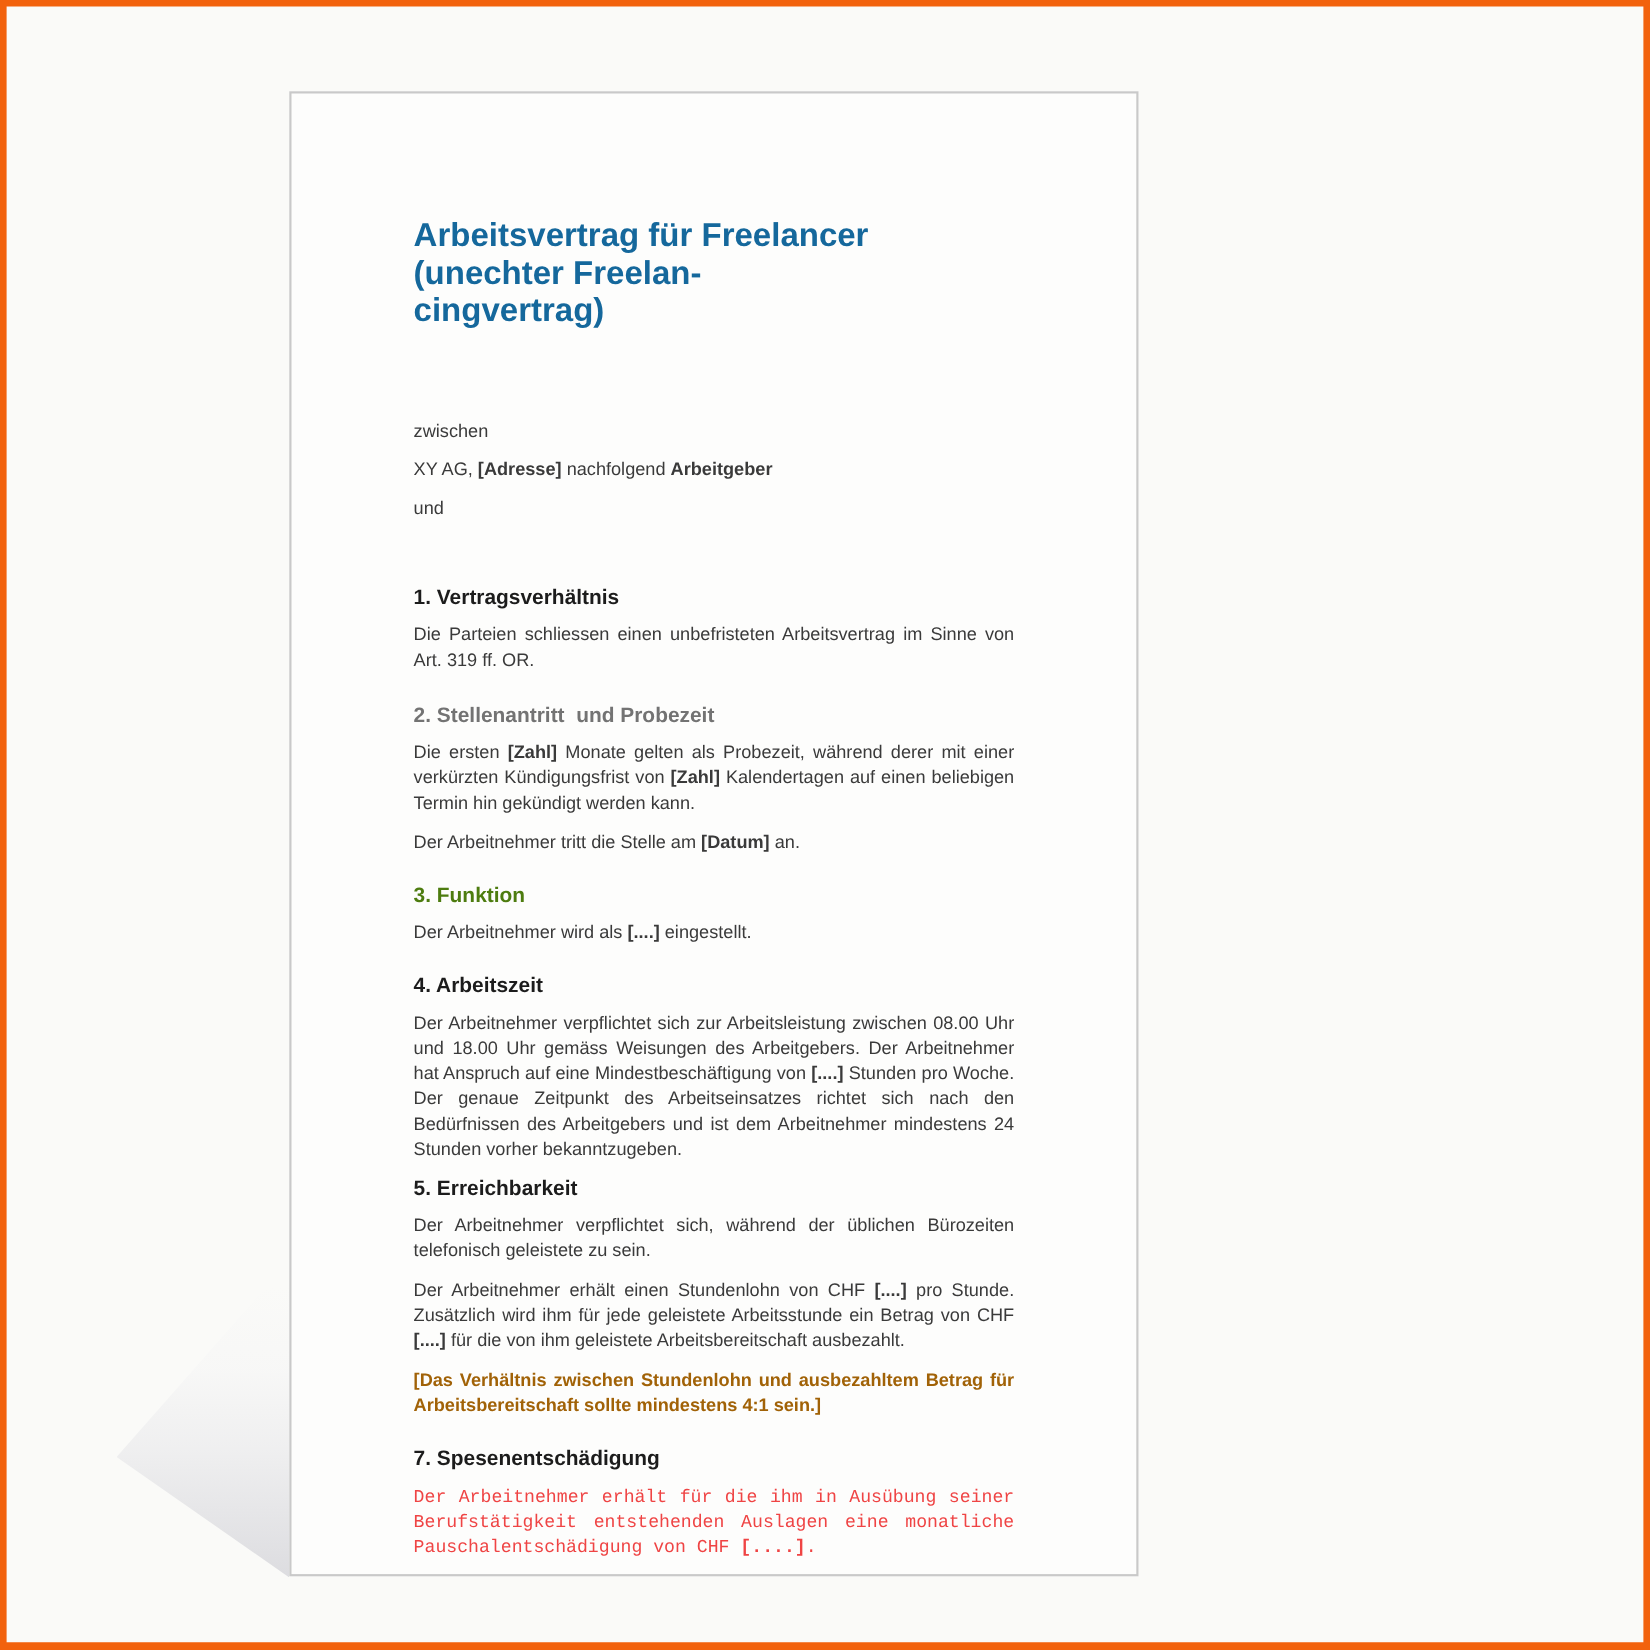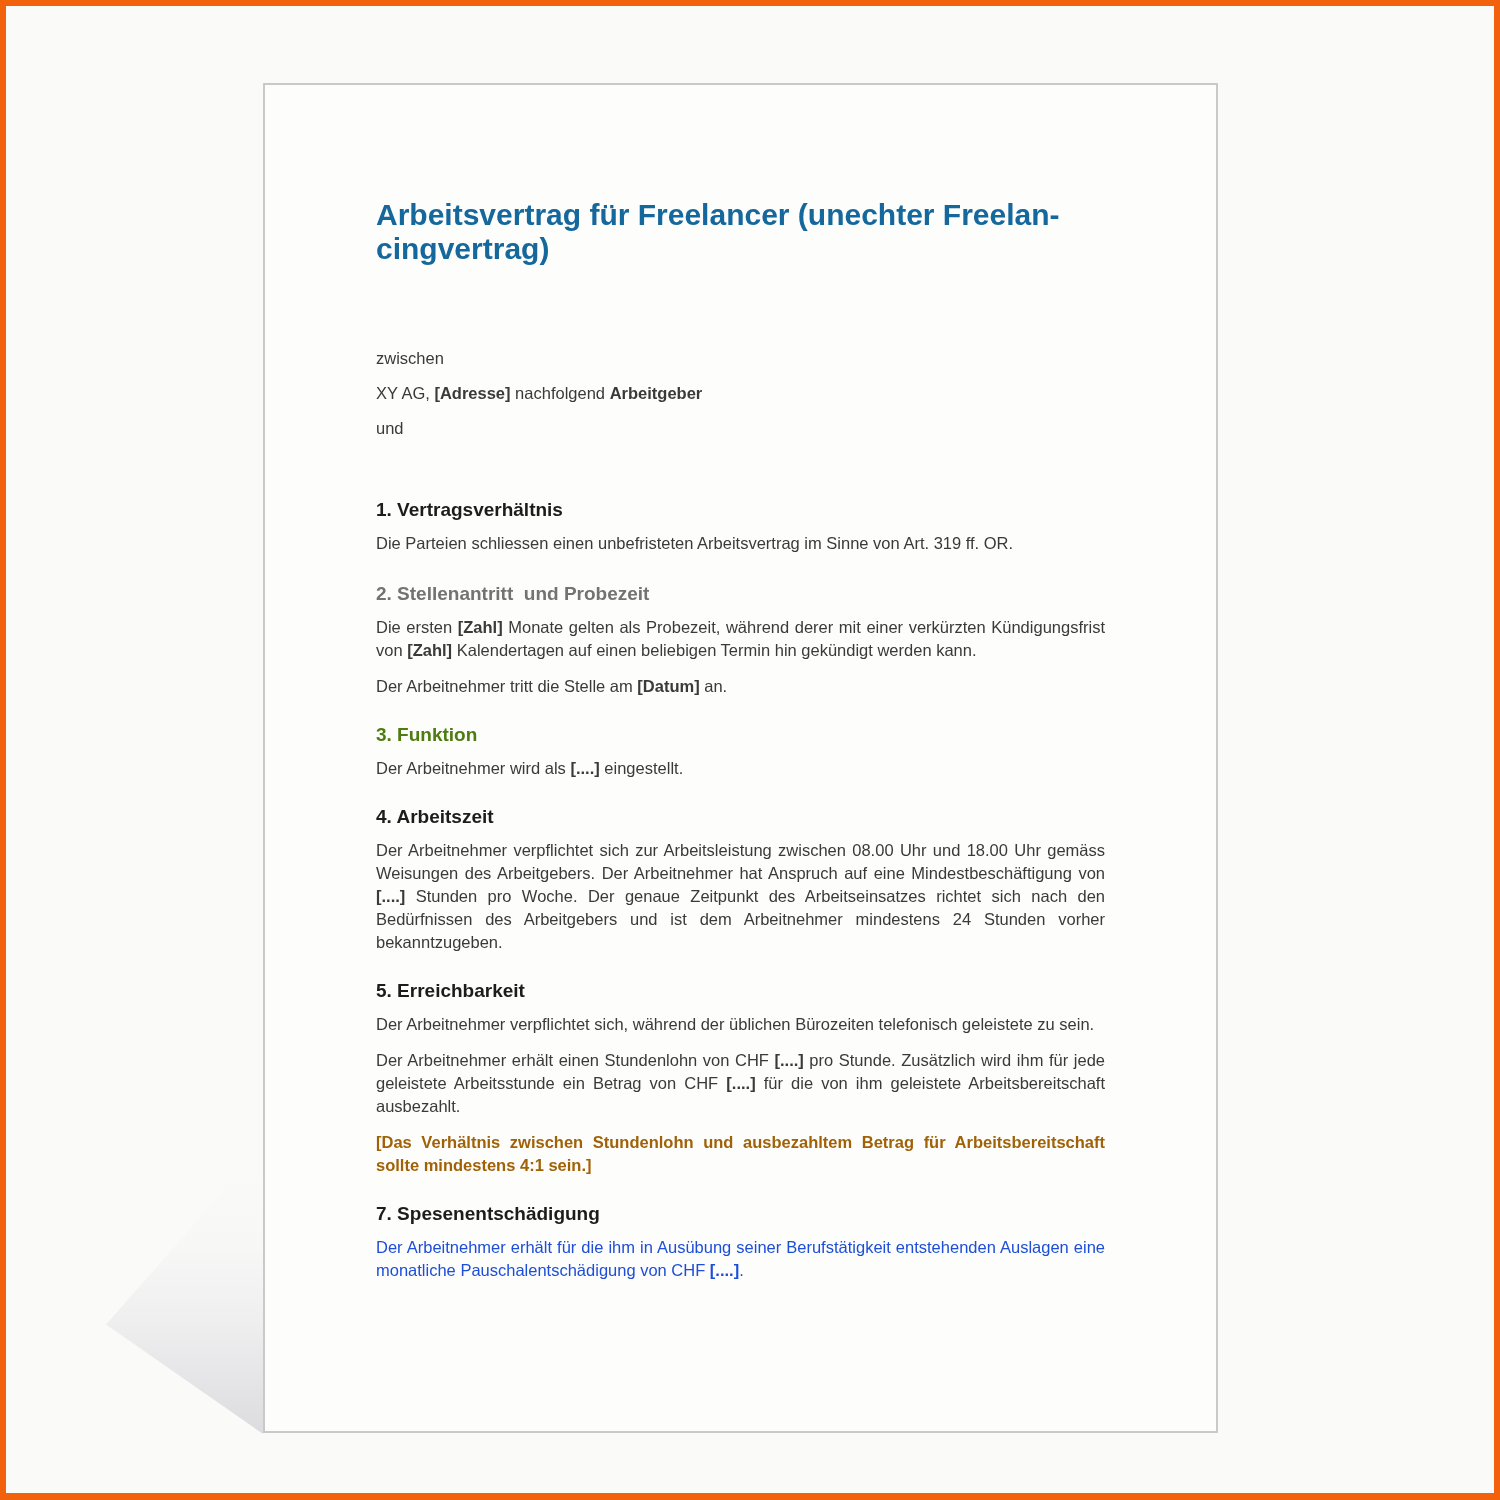--- a/index.html
+++ b/index.html
@@ -32,7 +32,7 @@
   .page{
     position:absolute;
     left:257px;top:77px;
-    width:955px;height:1350px;
+    width:772px;height:1350px;
     box-sizing:border-box;
     background:#fdfdfc;
     border:2px solid #c9c9c9;

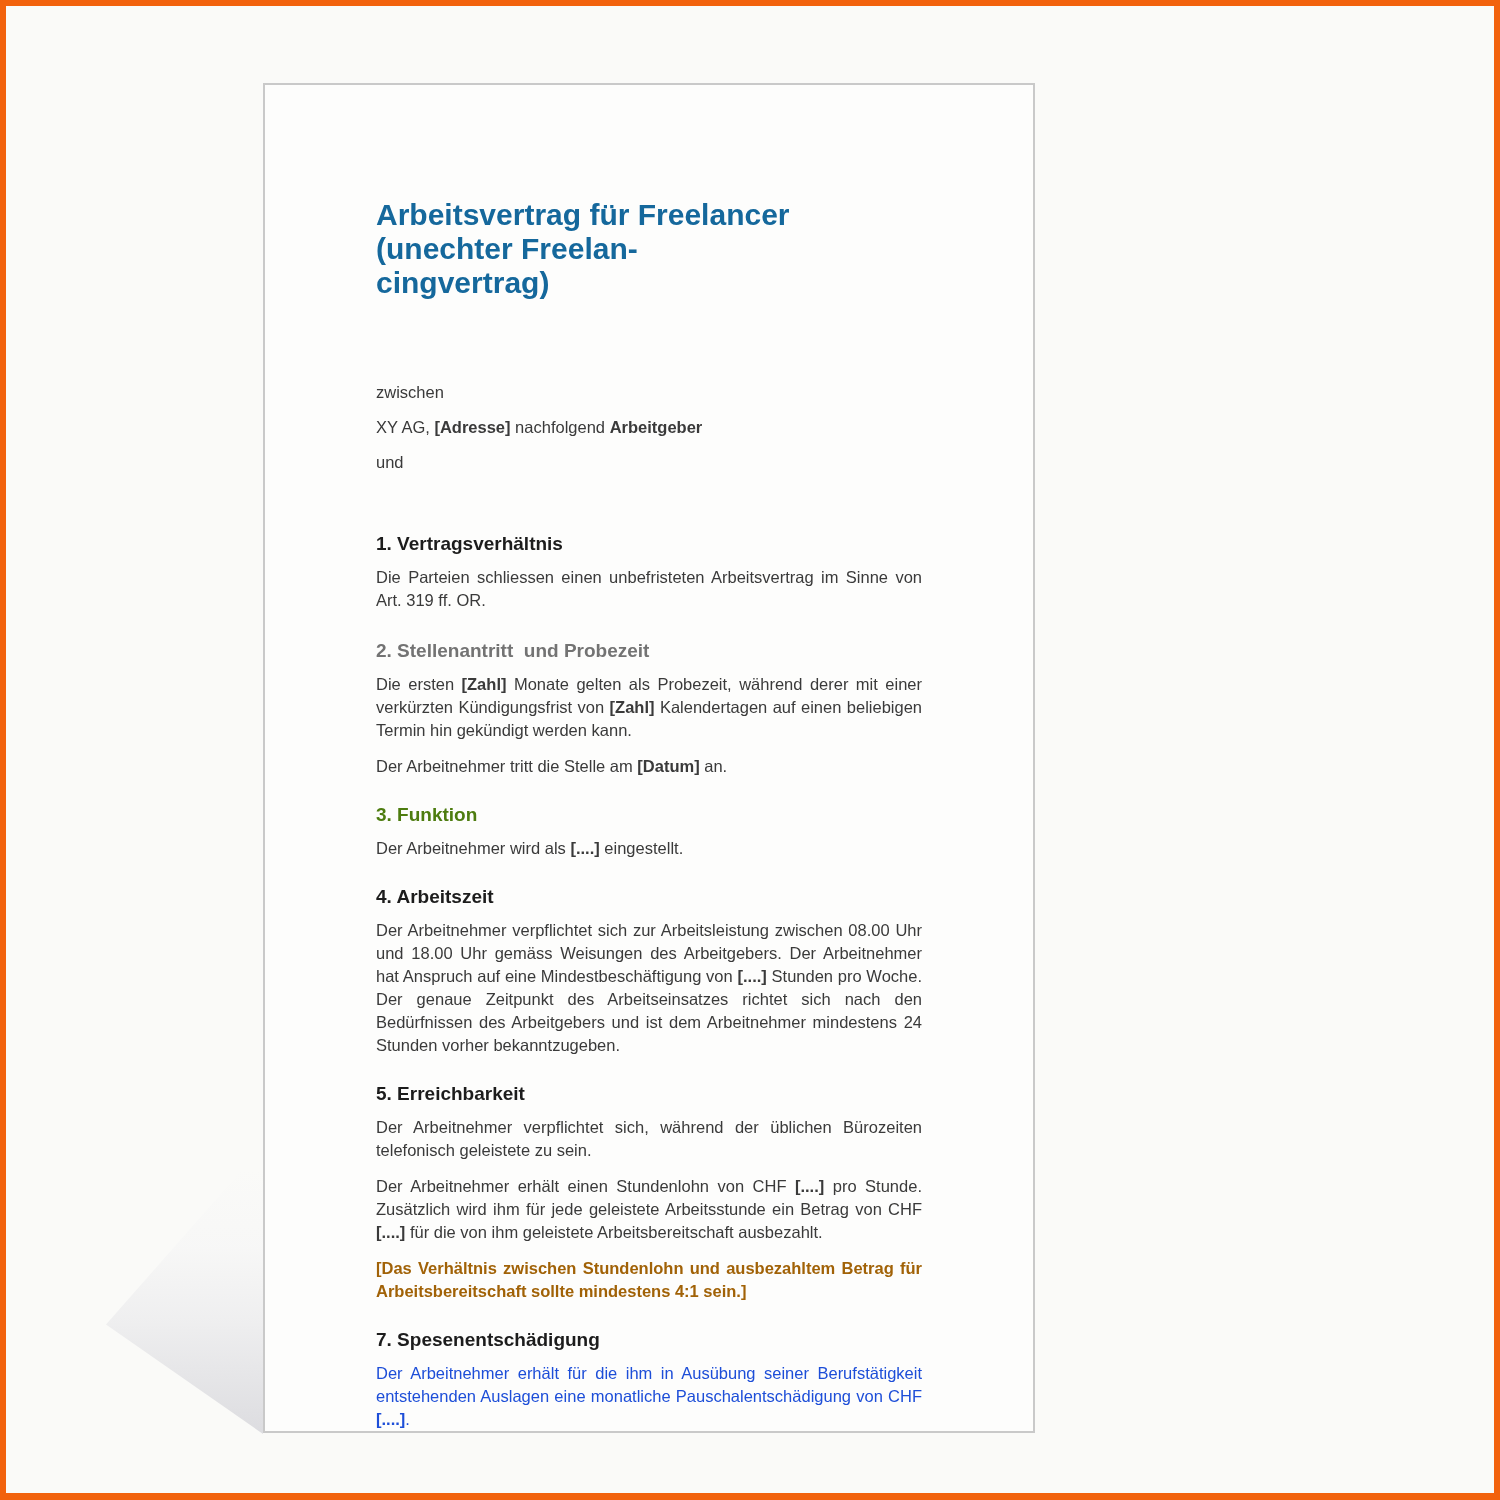--- a/index.html
+++ b/index.html
@@ -94,7 +94,7 @@
         <p style="color: rgb(58, 58, 58);"><span>Der Arbeitnehmer wird als </span><b>[....]</b><span> eingestellt.</span></p>
         <h2 style="color: rgb(28, 28, 28);">4. Arbeitszeit</h2>
         <p style="color: rgb(58, 58, 58);"><span>Der Arbeitnehmer verpflichtet sich zur Arbeitsleistung zwischen 08.00 Uhr und 18.00 Uhr gemäss Weisungen des Arbeitgebers. Der Arbeitnehmer hat Anspruch auf eine Mindestbeschäftigung von </span><b>[....]</b><span> Stunden pro Woche. Der genaue Zeitpunkt des Arbeitseinsatzes richtet sich nach den Bedürfnissen des Arbeitgebers und ist dem Arbeitnehmer mindestens 24 Stunden vorher bekanntzugeben.</span></p>
-        <h2 style="color: rgb(28, 28, 28);">5. Erreichbarkeit</h2>
+        <h2 style="color: rgb(28, 28, 28); margin-top: 13px;">5. Erreichbarkeit</h2>
         <p style="color: rgb(58, 58, 58);"><span>Der Arbeitnehmer verpflichtet sich, während der üblichen Bürozeiten telefonisch geleistete zu sein.</span></p>
         <p style="color: rgb(58, 58, 58);"><span>Der Arbeitnehmer erhält einen Stundenlohn von CHF </span><b>[....]</b><span> pro Stunde. Zusätzlich wird ihm für jede geleistete Arbeitsstunde ein Betrag von CHF </span><b>[....]</b><span> für die von ihm geleistete Arbeitsbereitschaft ausbezahlt.</span></p>
         <p style="color: #a16207;"><b>[Das Verhältnis zwischen Stundenlohn und ausbezahltem Betrag für Arbeitsbereitschaft sollte mindestens 4:1 sein.]</b></p>

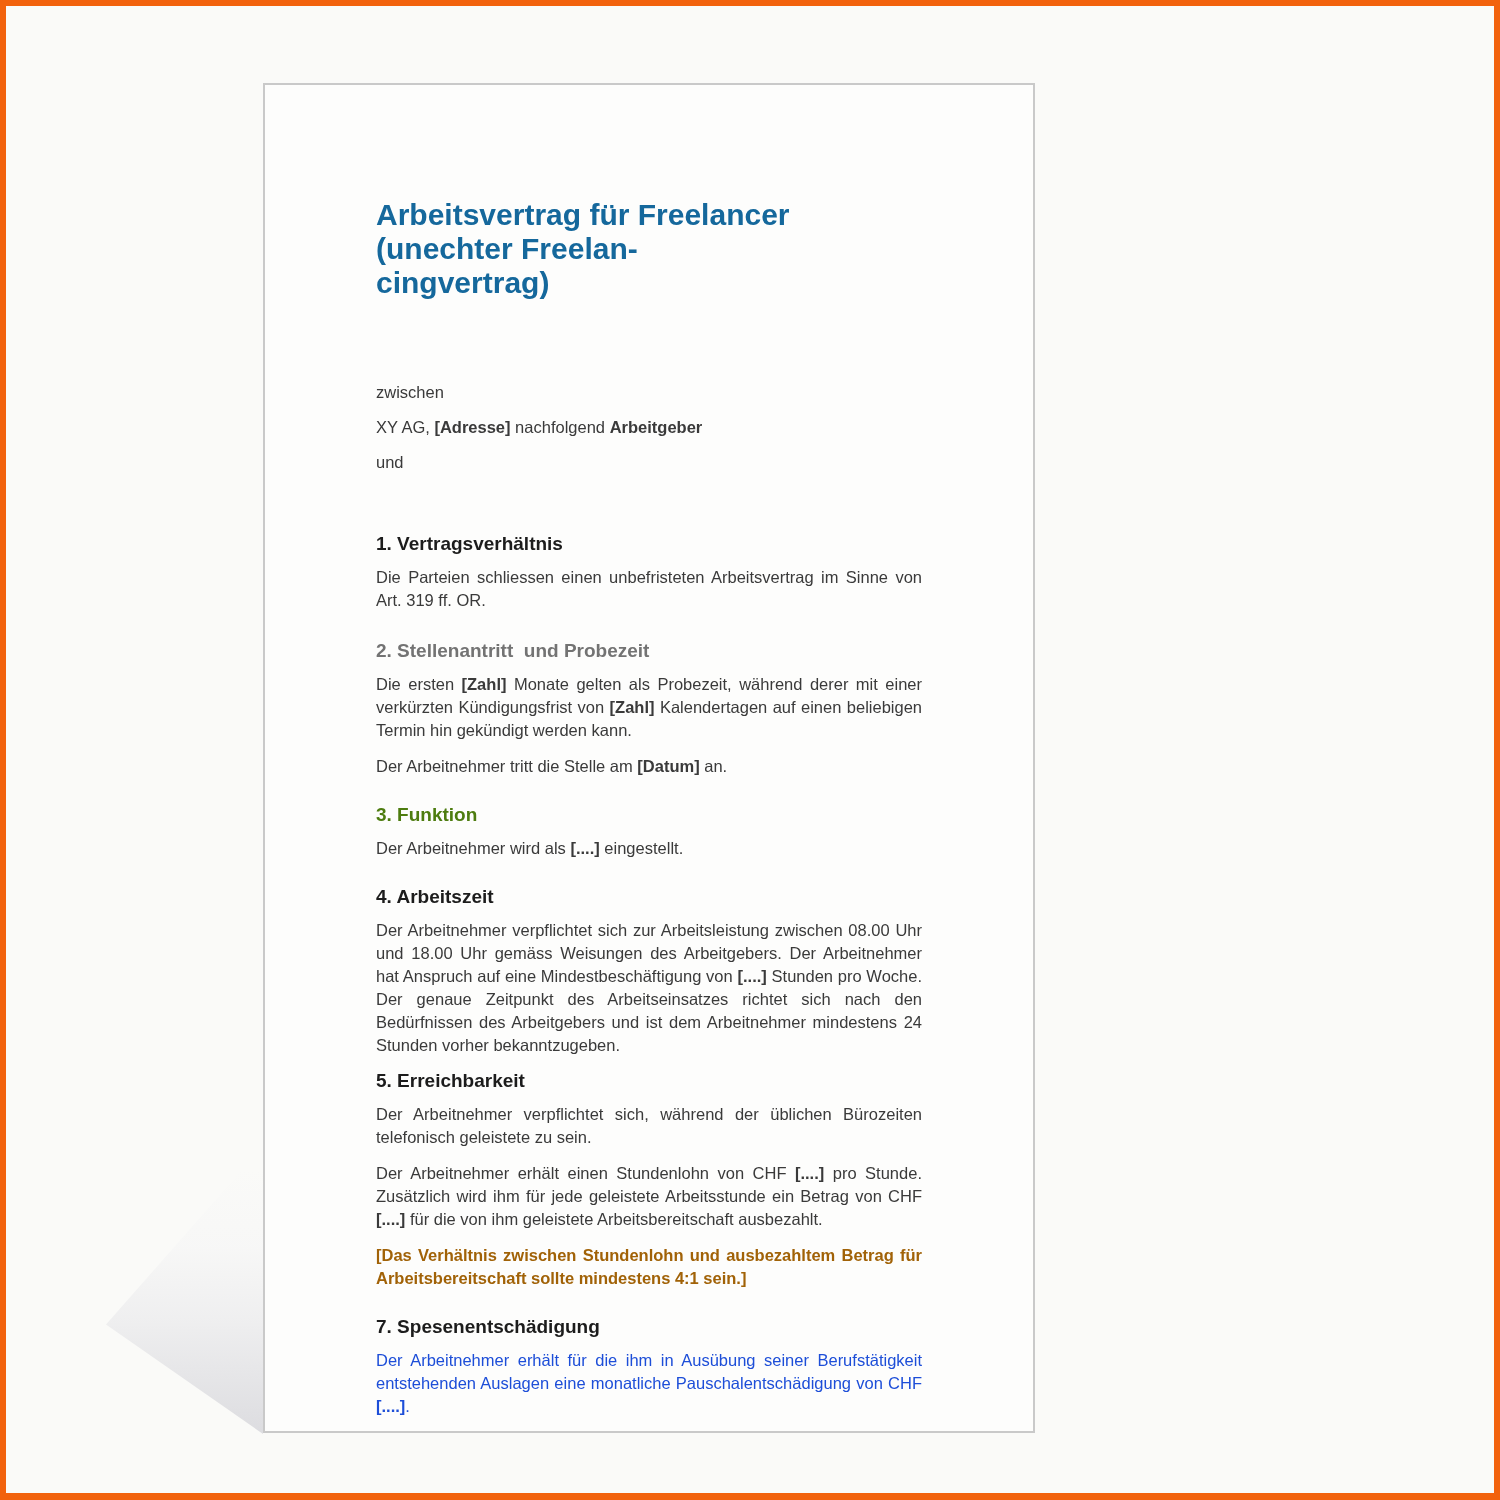--- a/index.html
+++ b/index.html
@@ -99,7 +99,7 @@
         <p style="color: rgb(58, 58, 58);"><span>Der Arbeitnehmer erhält einen Stundenlohn von CHF </span><b>[....]</b><span> pro Stunde. Zusätzlich wird ihm für jede geleistete Arbeitsstunde ein Betrag von CHF </span><b>[....]</b><span> für die von ihm geleistete Arbeitsbereitschaft ausbezahlt.</span></p>
         <p style="color: #a16207;"><b>[Das Verhältnis zwischen Stundenlohn und ausbezahltem Betrag für Arbeitsbereitschaft sollte mindestens 4:1 sein.]</b></p>
         <h2 style="color: rgb(28, 28, 28);">7. Spesenentschädigung</h2>
-        <p style="color: #1d4ed8;"><span>Der Arbeitnehmer erhält für die ihm in Ausübung seiner Berufstätigkeit entstehenden Auslagen eine monatliche Pauschalentschädigung von CHF </span><b>[....]</b><span>.</span></p>
+        <p style="color: #ef4444; font-family: Liberation Mono, monospace;"><span>Der Arbeitnehmer erhält für die ihm in Ausübung seiner Berufstätigkeit entstehenden Auslagen eine monatliche Pauschalentschädigung von CHF </span><b>[....]</b><span>.</span></p>
       </div>
   </div>
 </div>

